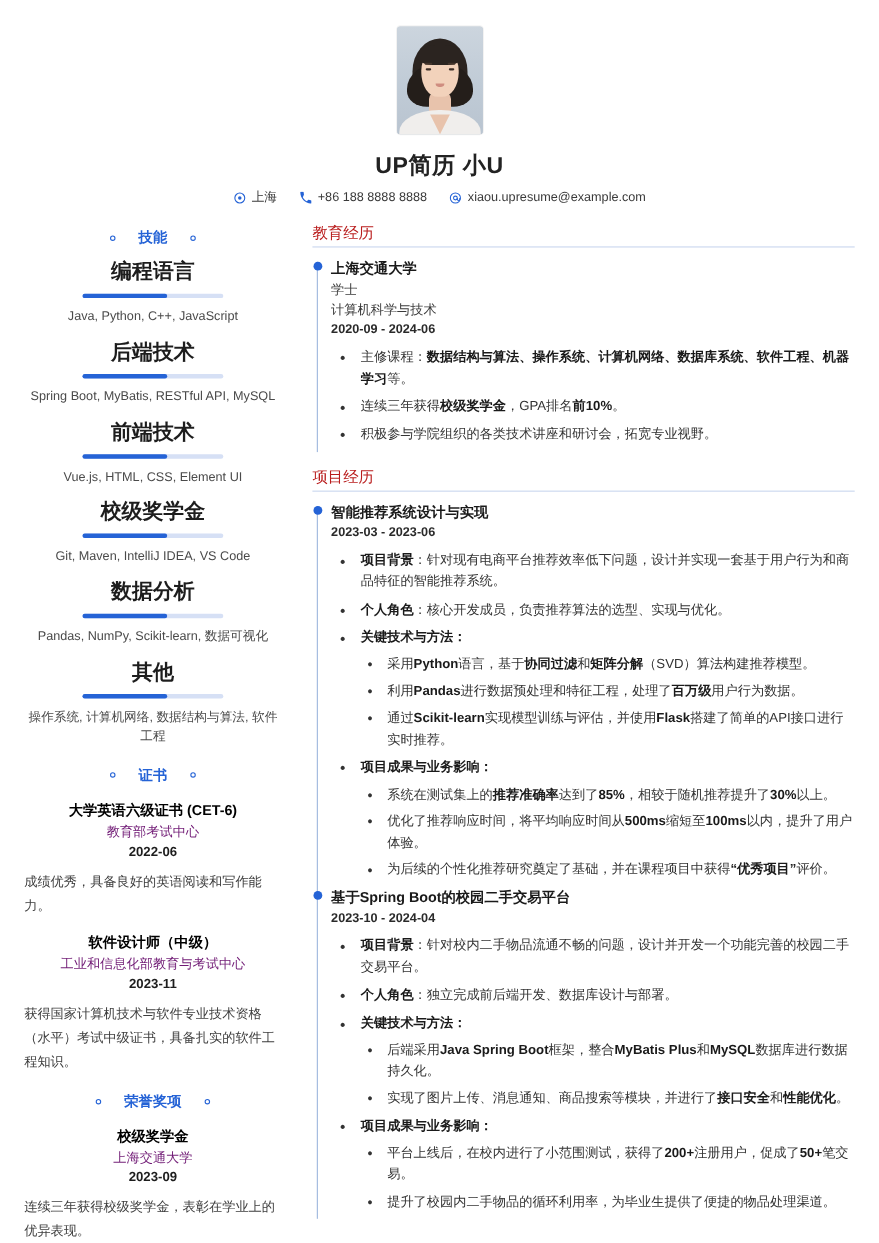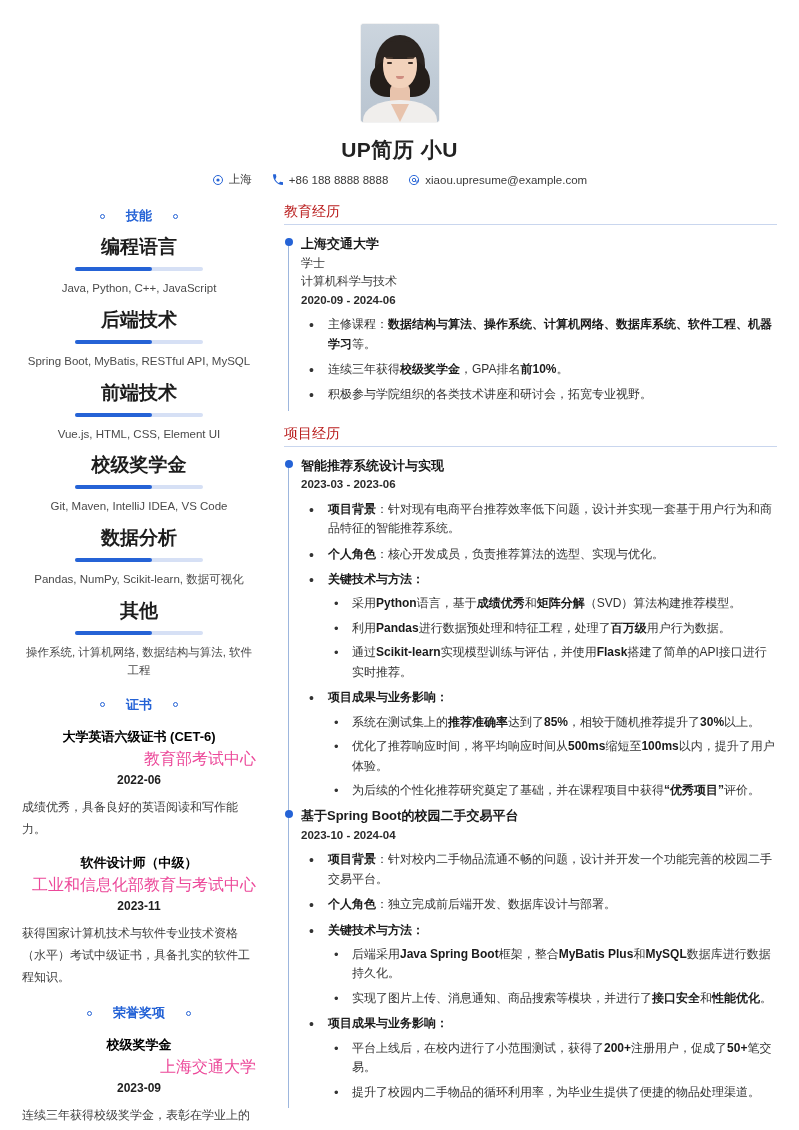--- a/index.html
+++ b/index.html
@@ -378,7 +378,7 @@
               <li><b>项目背景</b>：针对现有电商平台推荐效率低下问题，设计并实现一套基于用户行为和商品特征的智能推荐系统。</li>
               <li><b>个人角色</b>：核心开发成员，负责推荐算法的选型、实现与优化。</li>
               <li><b>关键技术与方法：</b><ul class="b2">
-                  <li>采用<b>Python</b>语言，基于<b>成绩优秀</b>和<b>矩阵分解</b>（SVD）算法构建推荐模型。</li>
+                  <li>采用<b>Python</b>语言，基于<b>协同过滤</b>和<b>矩阵分解</b>（SVD）算法构建推荐模型。</li>
                   <li>利用<b>Pandas</b>进行数据预处理和特征工程，处理了<b>百万级</b>用户行为数据。</li>
                   <li>通过<b>Scikit-learn</b>实现模型训练与评估，并使用<b>Flask</b>搭建了简单的API接口进行实时推荐。</li>
                 </ul></li>

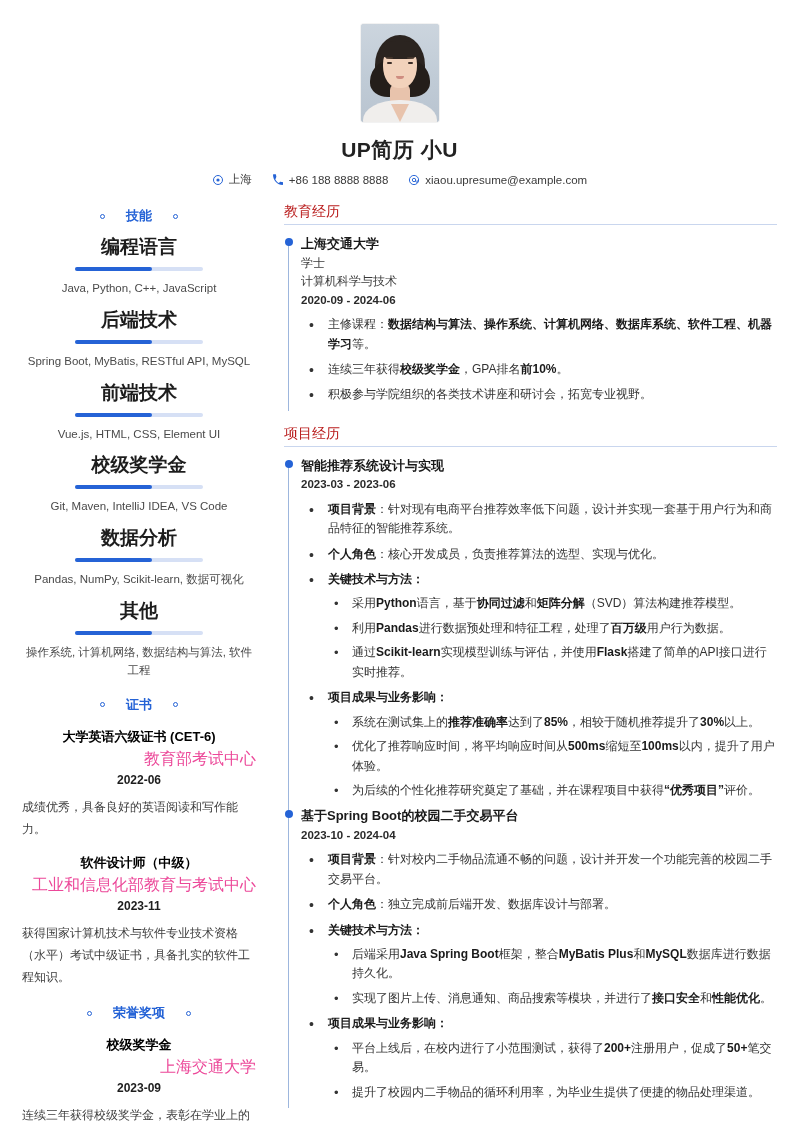--- a/index.html
+++ b/index.html
@@ -151,7 +151,7 @@
     line-height: 1.45;
   }
   .side-sub {
-    text-align: right; font-size: 16px; color: #ec4899; line-height: 1.5;
+    text-align: center; font-size: 12px; color: #701a75; line-height: 1.5;
   }
   .side-date {
     text-align: center; font-weight: 700; font-size: 12px; color: #1d1d1d;

